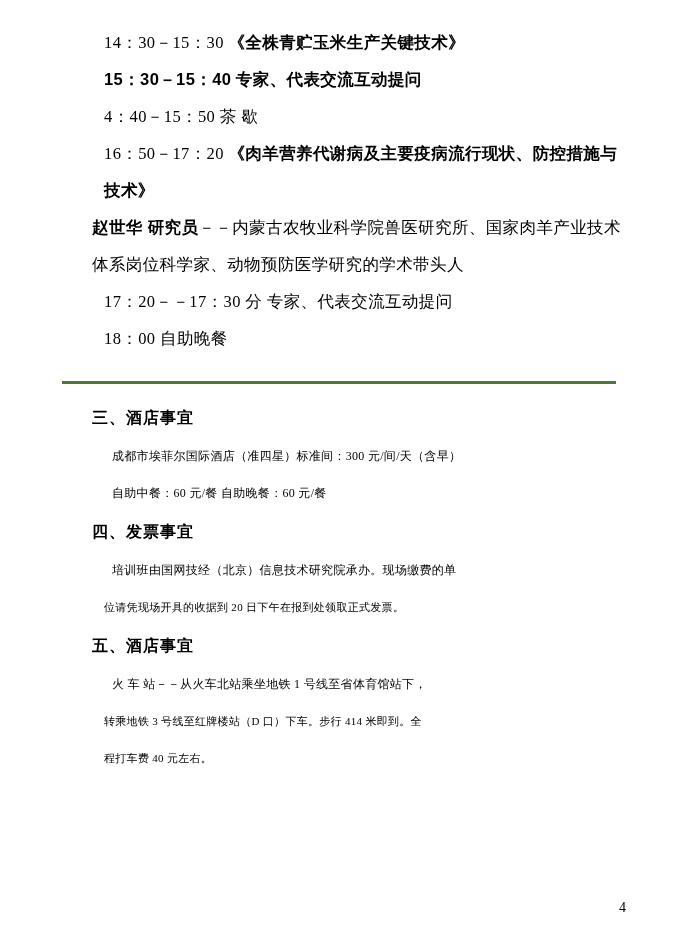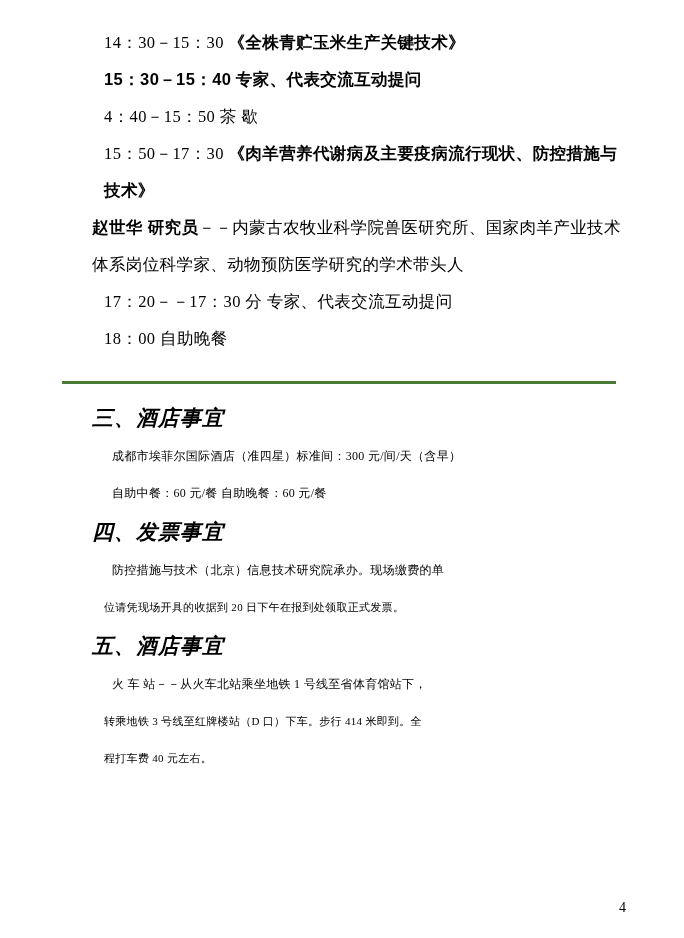--- a/index.html
+++ b/index.html
@@ -105,7 +105,7 @@
     </div>
 
     <div class="wrapline indent1">
-      <span>15：50－17：30</span>
+      <span>16：50－17：20</span>
       <span class="hei">《肉羊营养代谢病及主要疫病流行现状、防控措施与技术》</span>
     </div>
 

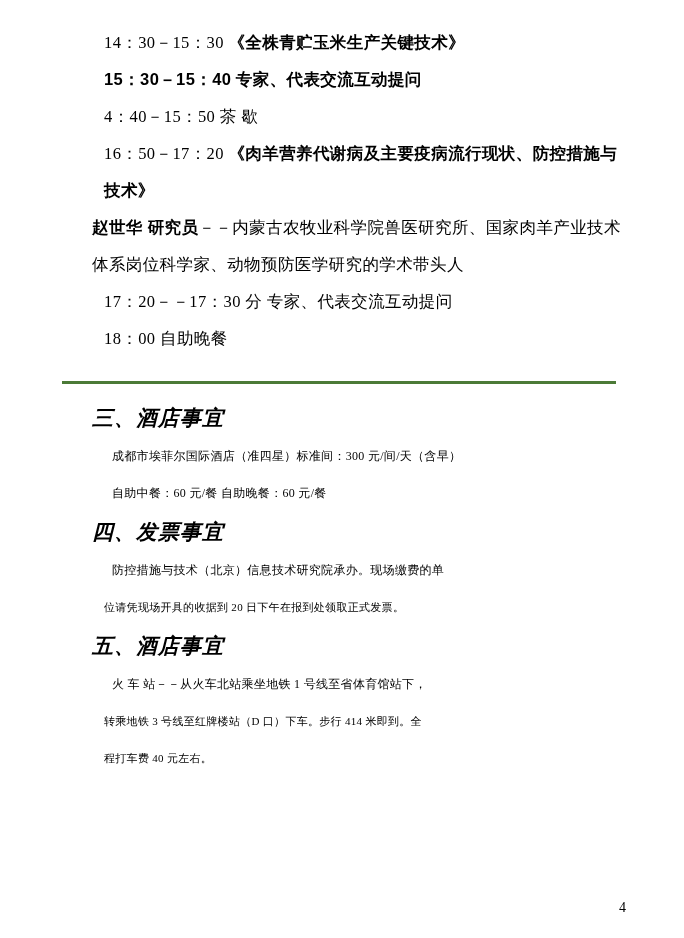--- a/index.html
+++ b/index.html
@@ -53,11 +53,10 @@
   .section-head {
     font-family: "Liberation Sans", "DejaVu Sans", sans-serif;
     font-weight: bold;
-    font-size: 21px;
+    font-size: 16px;
     line-height: 40px;
     padding-left: 36px;
     letter-spacing: 1px;
-    font-style: italic;
   }
   .body-line {
     font-size: 12px;

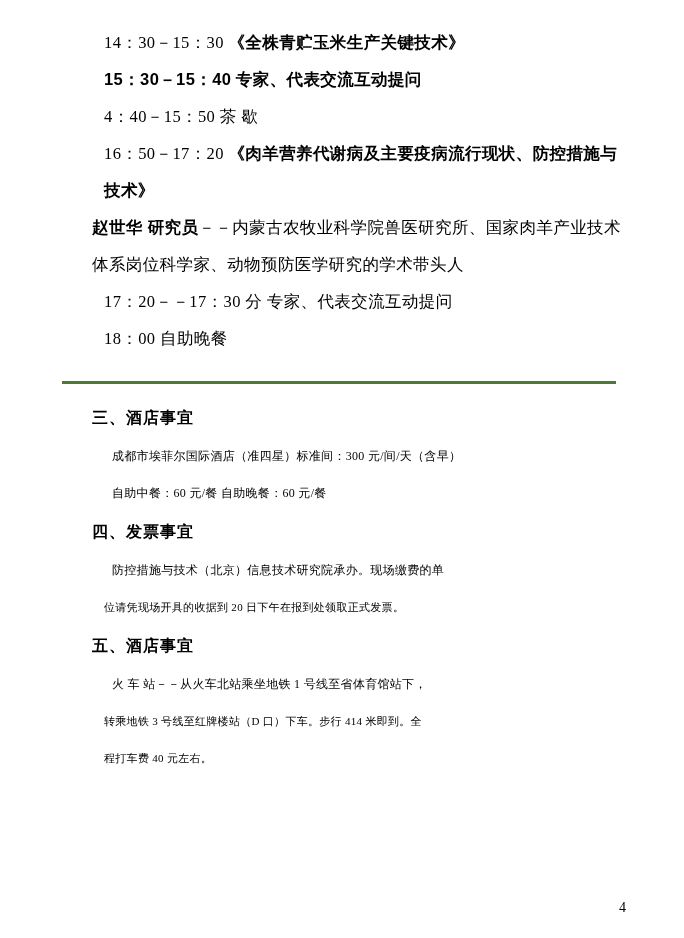--- a/index.html
+++ b/index.html
@@ -136,7 +136,7 @@
 
   <div>
     <div class="section-head">四、发票事宜</div>
-    <div class="body-line">防控措施与技术（北京）信息技术研究院承办。现场缴费的单</div>
+    <div class="body-line">培训班由国网技经（北京）信息技术研究院承办。现场缴费的单</div>
     <div class="body-line-cont">位请凭现场开具的收据到 20 日下午在报到处领取正式发票。</div>
   </div>
 

